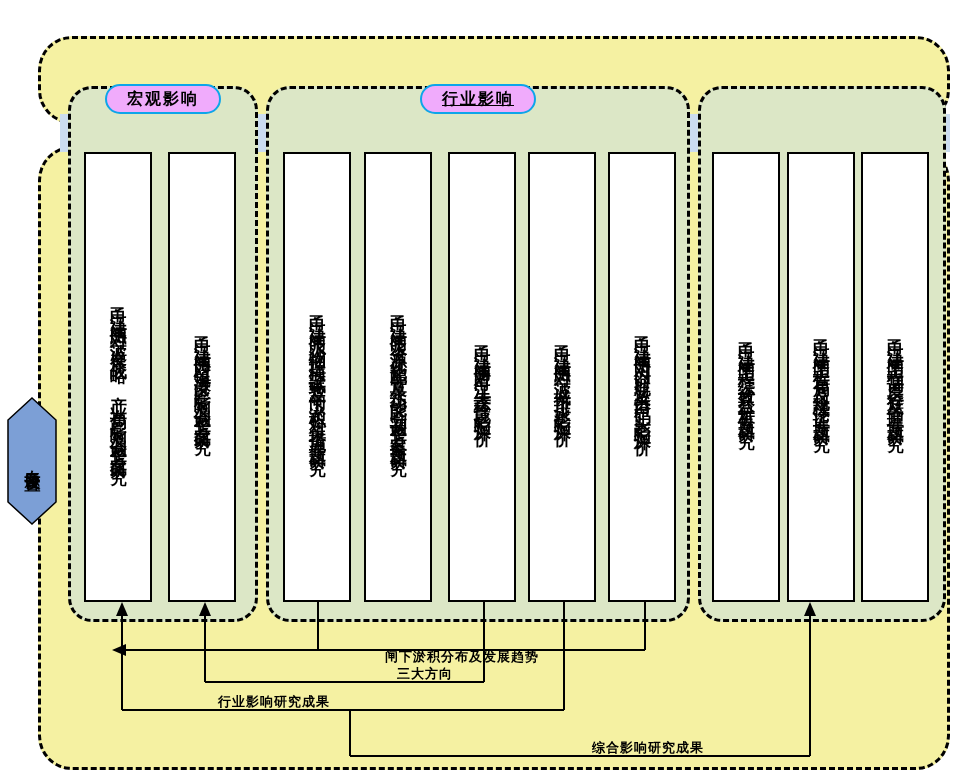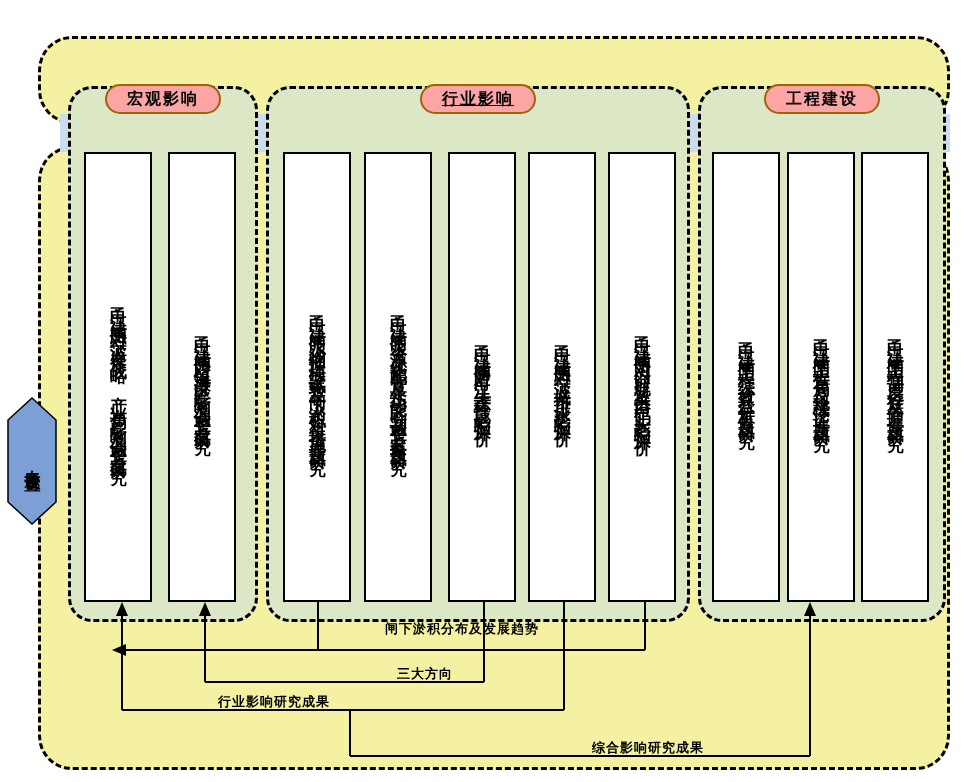--- a/index.html
+++ b/index.html
@@ -26,7 +26,7 @@
   .g3{left:698px;width:248px;}
   .pill{
     position:absolute;top:84px;height:30px;transform:translateX(-50%);
-    background:#fca5a5;border:2px solid #a16207;border-radius:16px;box-sizing:border-box;
+    background:#f0abfc;border:2px solid #0ea5e9;border-radius:16px;box-sizing:border-box;
     display:flex;align-items:center;justify-content:center;padding:0 20px;
     font-size:16px;font-weight:bold;letter-spacing:2px;z-index:4;white-space:nowrap;
   }

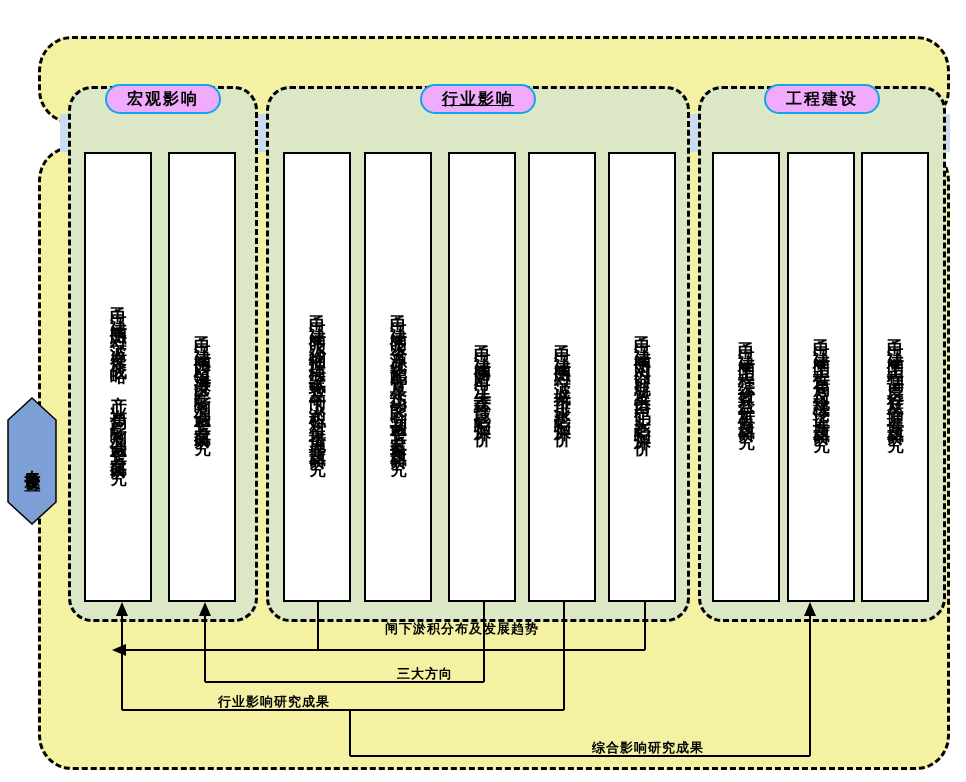--- a/index.html
+++ b/index.html
@@ -65,7 +65,6 @@
 
   <div class="pill" style="left:163px;">宏观影响</div>
   <div class="pill" style="left:478px;text-decoration:underline;">行业影响</div>
-  <div class="pill" style="left:822px;">工程建设</div>
 
   <div class="topic" style="left:84px;">甬江建闸对宁波发展战略、产业布局影响及调整方案研究</div>
   <div class="topic" style="left:168px;">甬江建闸对镇海港区影响及调整方案研究</div>

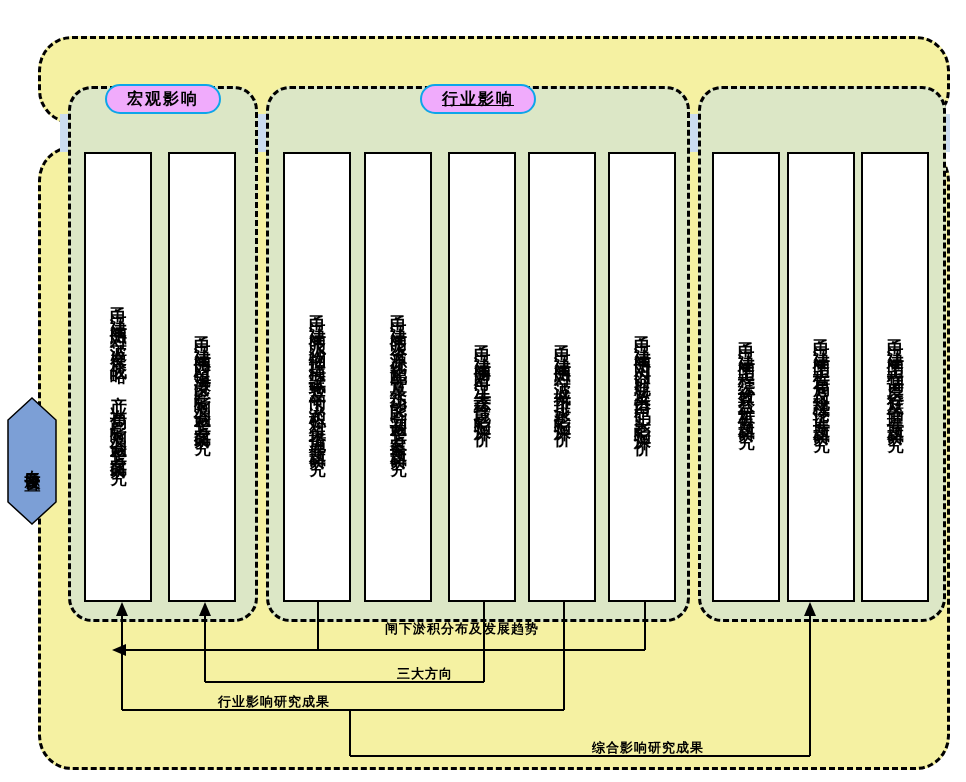--- a/index.html
+++ b/index.html
@@ -114,7 +114,7 @@
     </g>
   </svg>
 
-  <div class="flow-label" style="left:462px;top:620px;">闸下淤积分布及发展趋势</div>
+  <div class="flow-label" style="left:462px;top:648px;">闸下淤积分布及发展趋势</div>
   <div class="flow-label" style="left:425px;top:665px;">三大方向</div>
   <div class="flow-label" style="left:274px;top:693px;text-align:right;">行业影响研究成果</div>
   <div class="flow-label" style="left:648px;top:739px;">综合影响研究成果</div>

